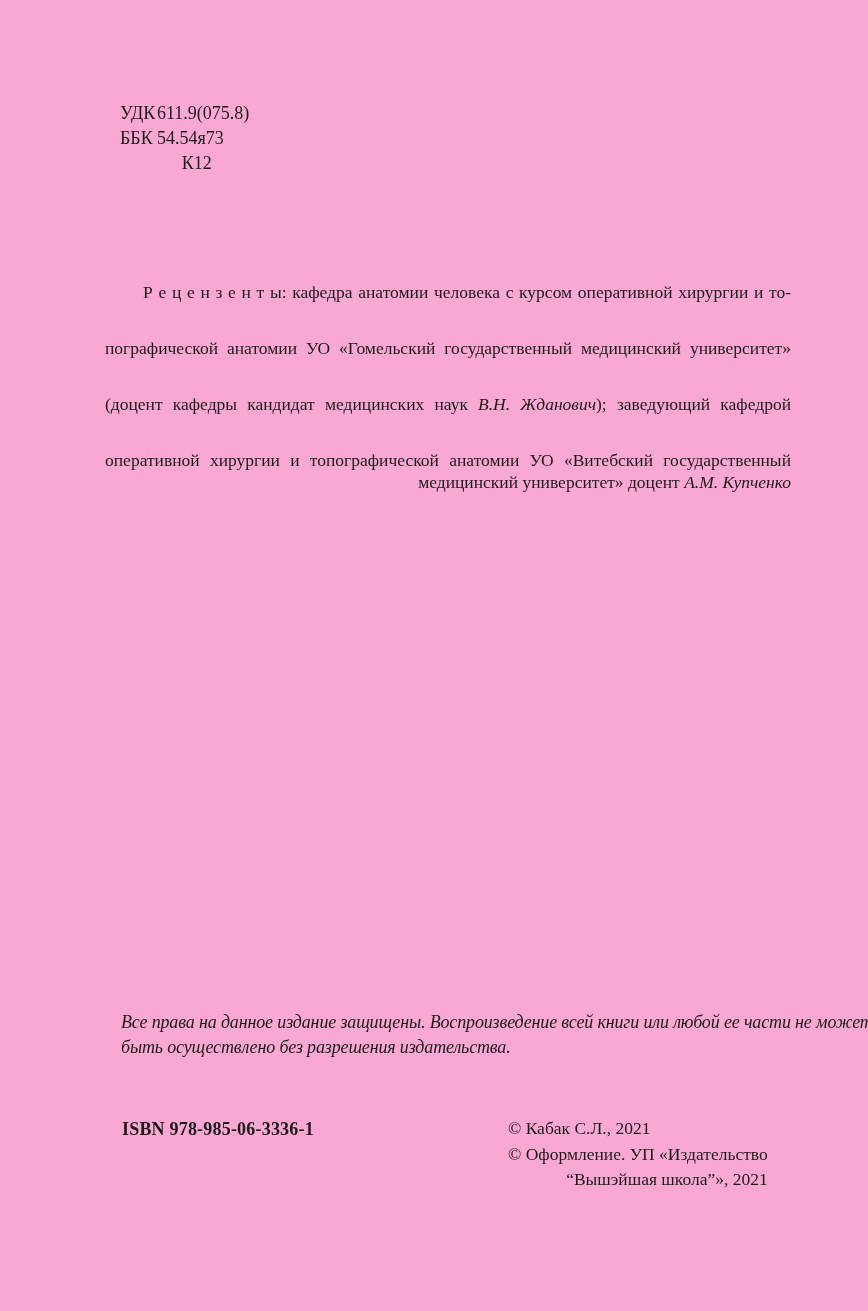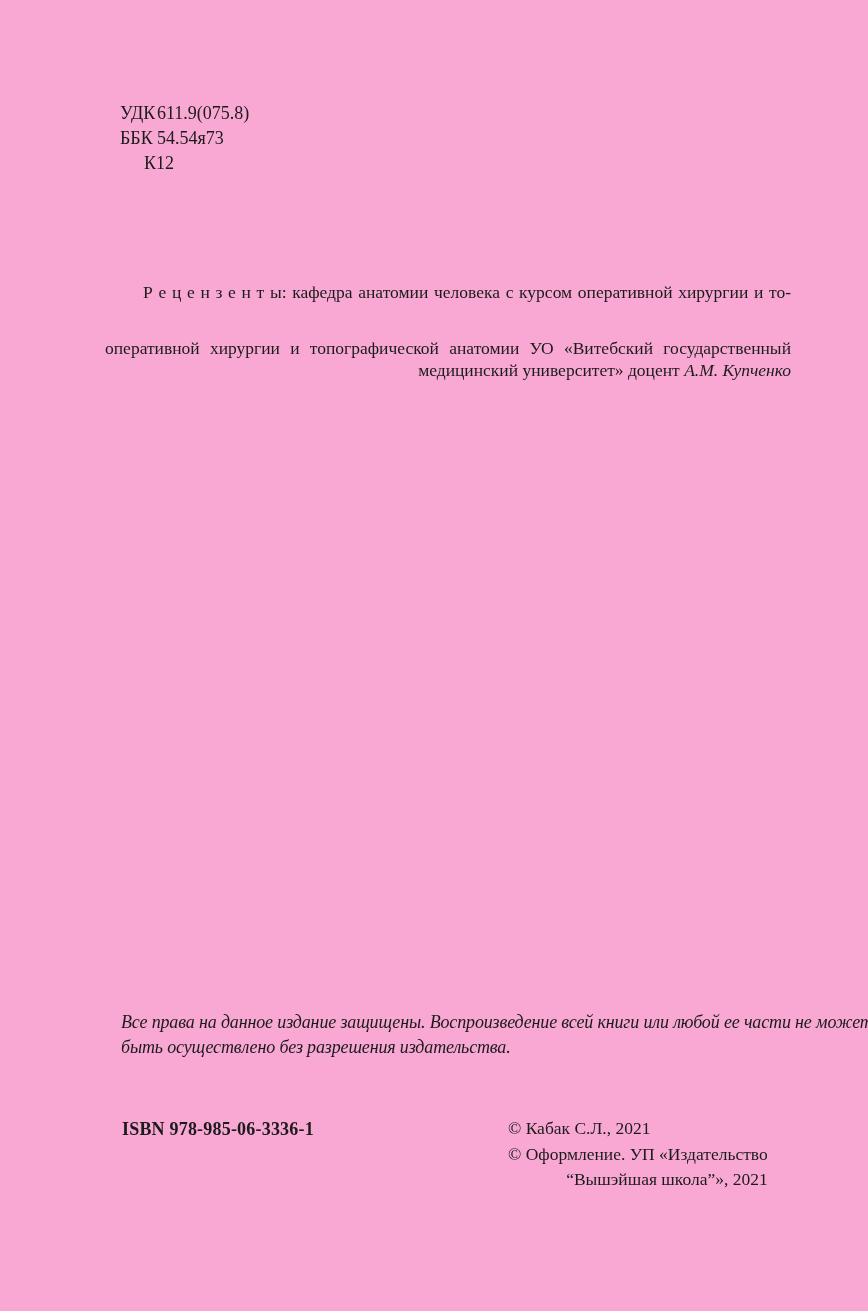--- a/index.html
+++ b/index.html
@@ -32,6 +32,7 @@
   }
   .udk-row.code-row {
     padding-left: 24px;
+    text-align: center;
   }
 
   

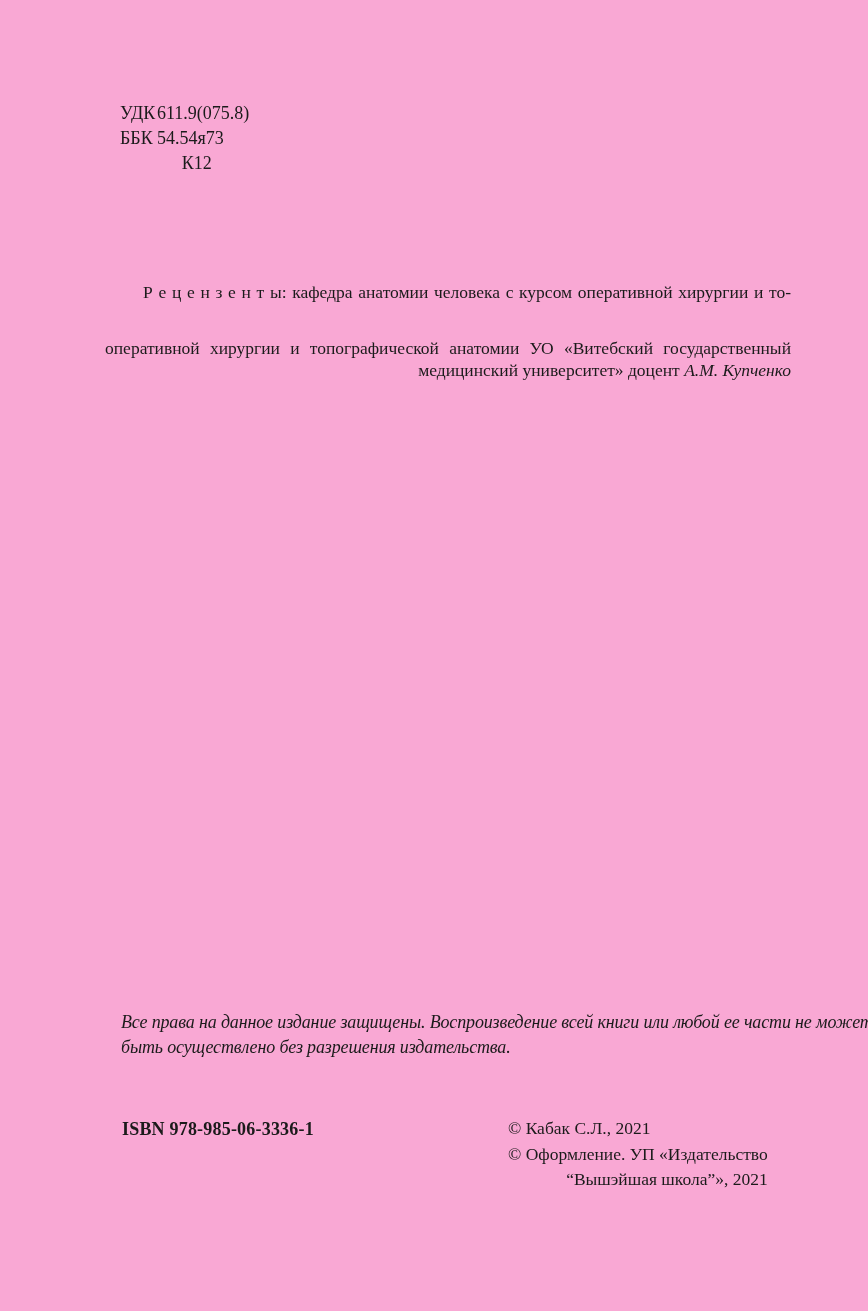--- a/index.html
+++ b/index.html
@@ -119,6 +119,9 @@
       <span>Р е ц е н з е н т ы: кафедра анатомии человека с курсом оперативной хирургии и то-</span>
     </div>
     <div class="jline">
+      <span>пографической анатомии УО «Гомельский государственный медицинский университет»</span>
+    </div>
+    <div class="jline">
       <span>оперативной хирургии и топографической анатомии УО «Витебский государственный</span>
     </div>
     <div class="lline">

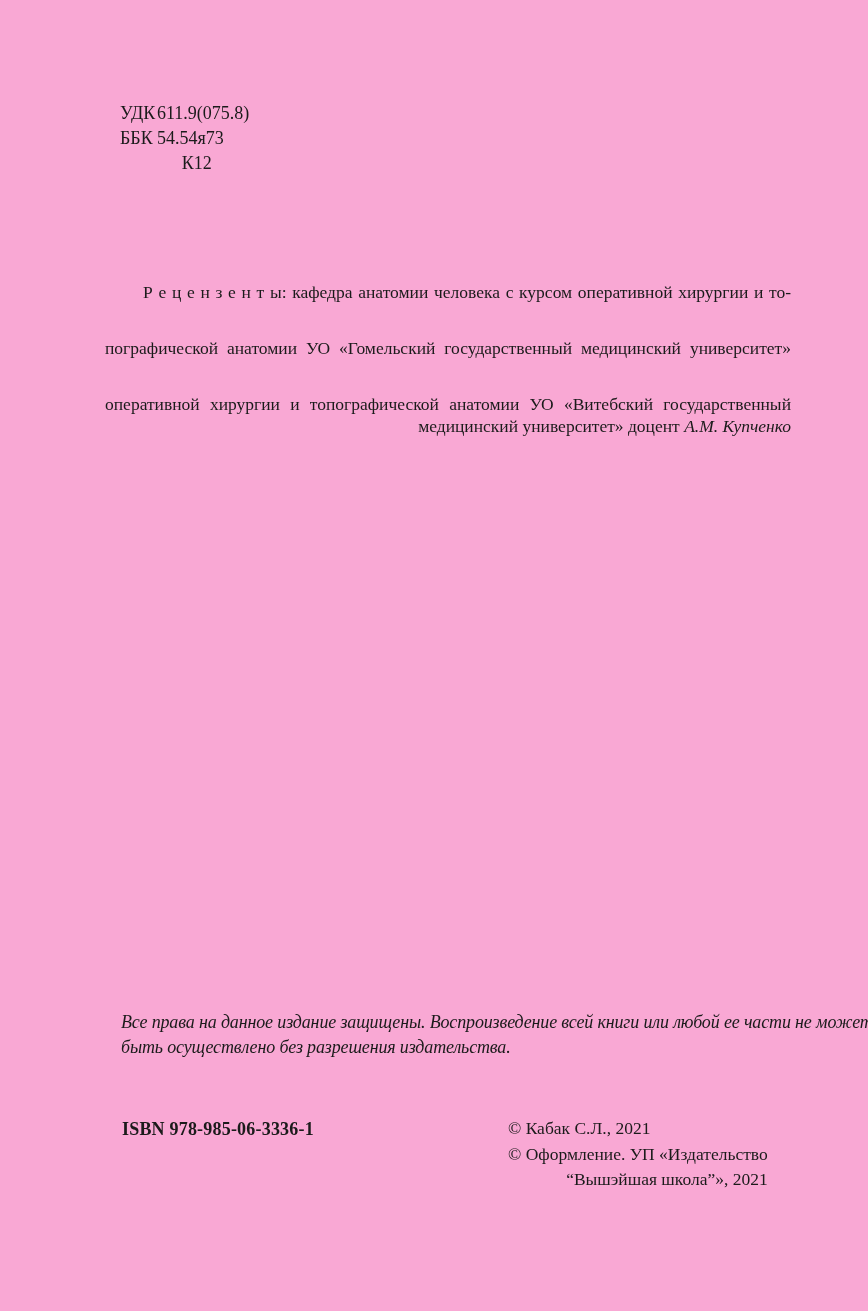--- a/index.html
+++ b/index.html
@@ -122,6 +122,9 @@
       <span>пографической анатомии УО «Гомельский государственный медицинский университет»</span>
     </div>
     <div class="jline">
+      <span>(доцент кафедры кандидат медицинских наук </span><span class="it">В.Н. Жданович</span><span>); заведующий кафедрой</span>
+    </div>
+    <div class="jline">
       <span>оперативной хирургии и топографической анатомии УО «Витебский государственный</span>
     </div>
     <div class="lline">

